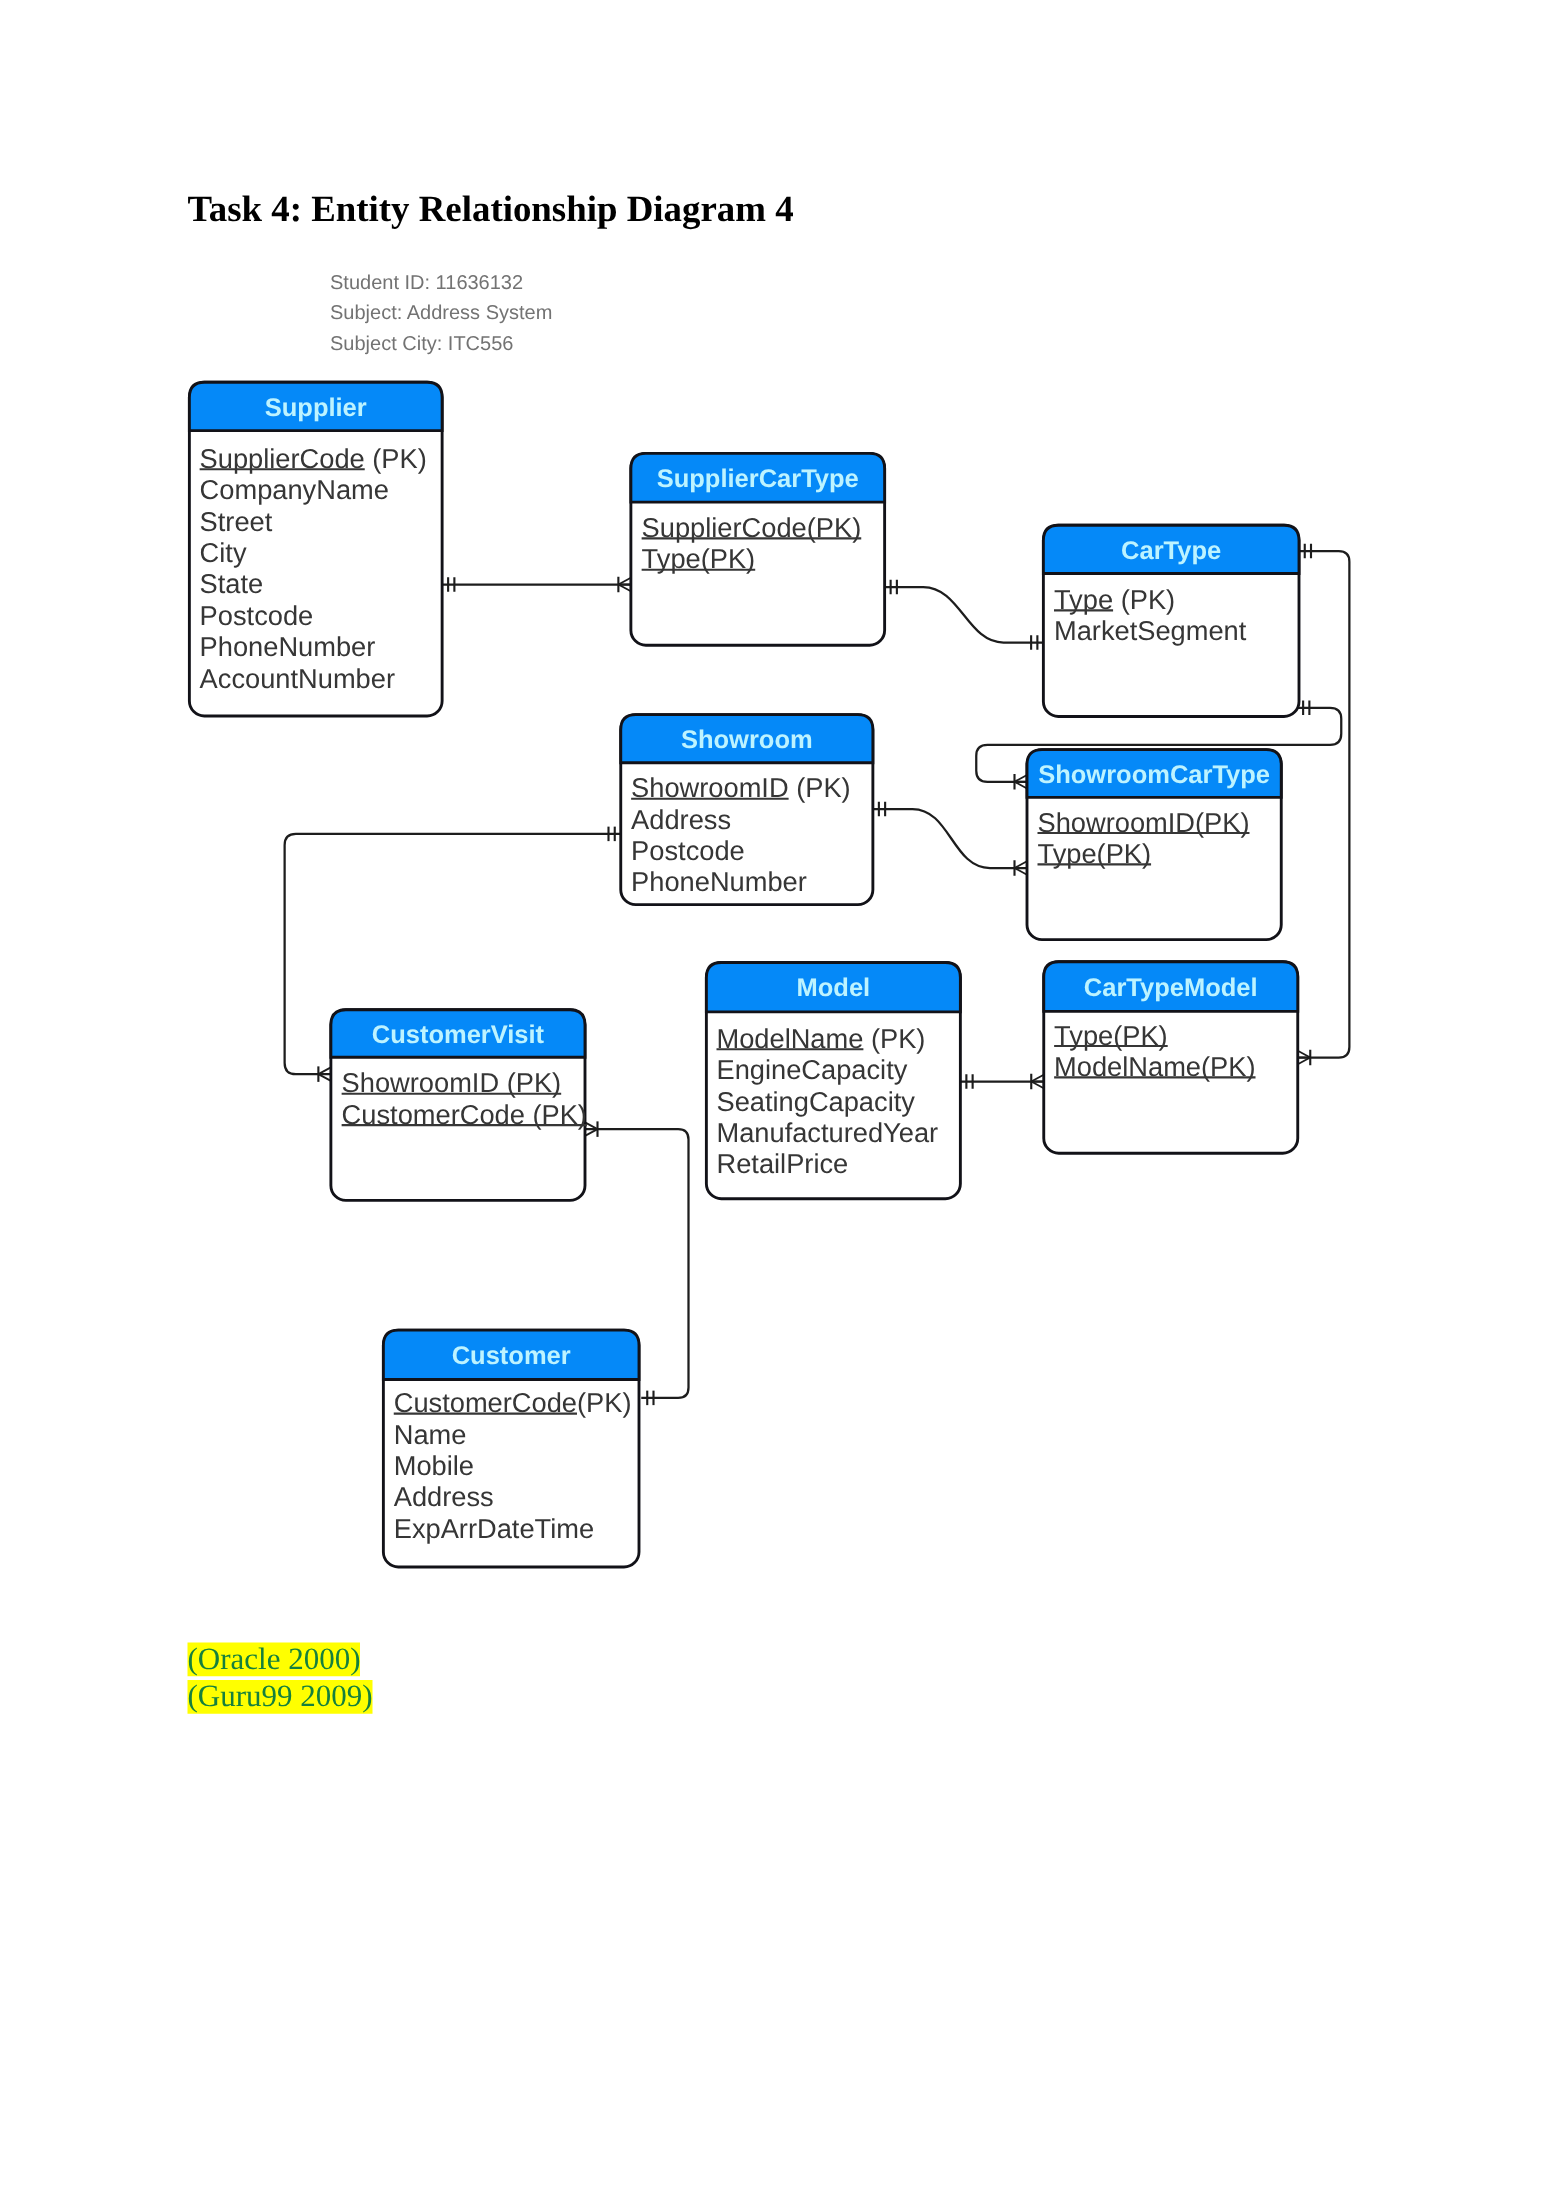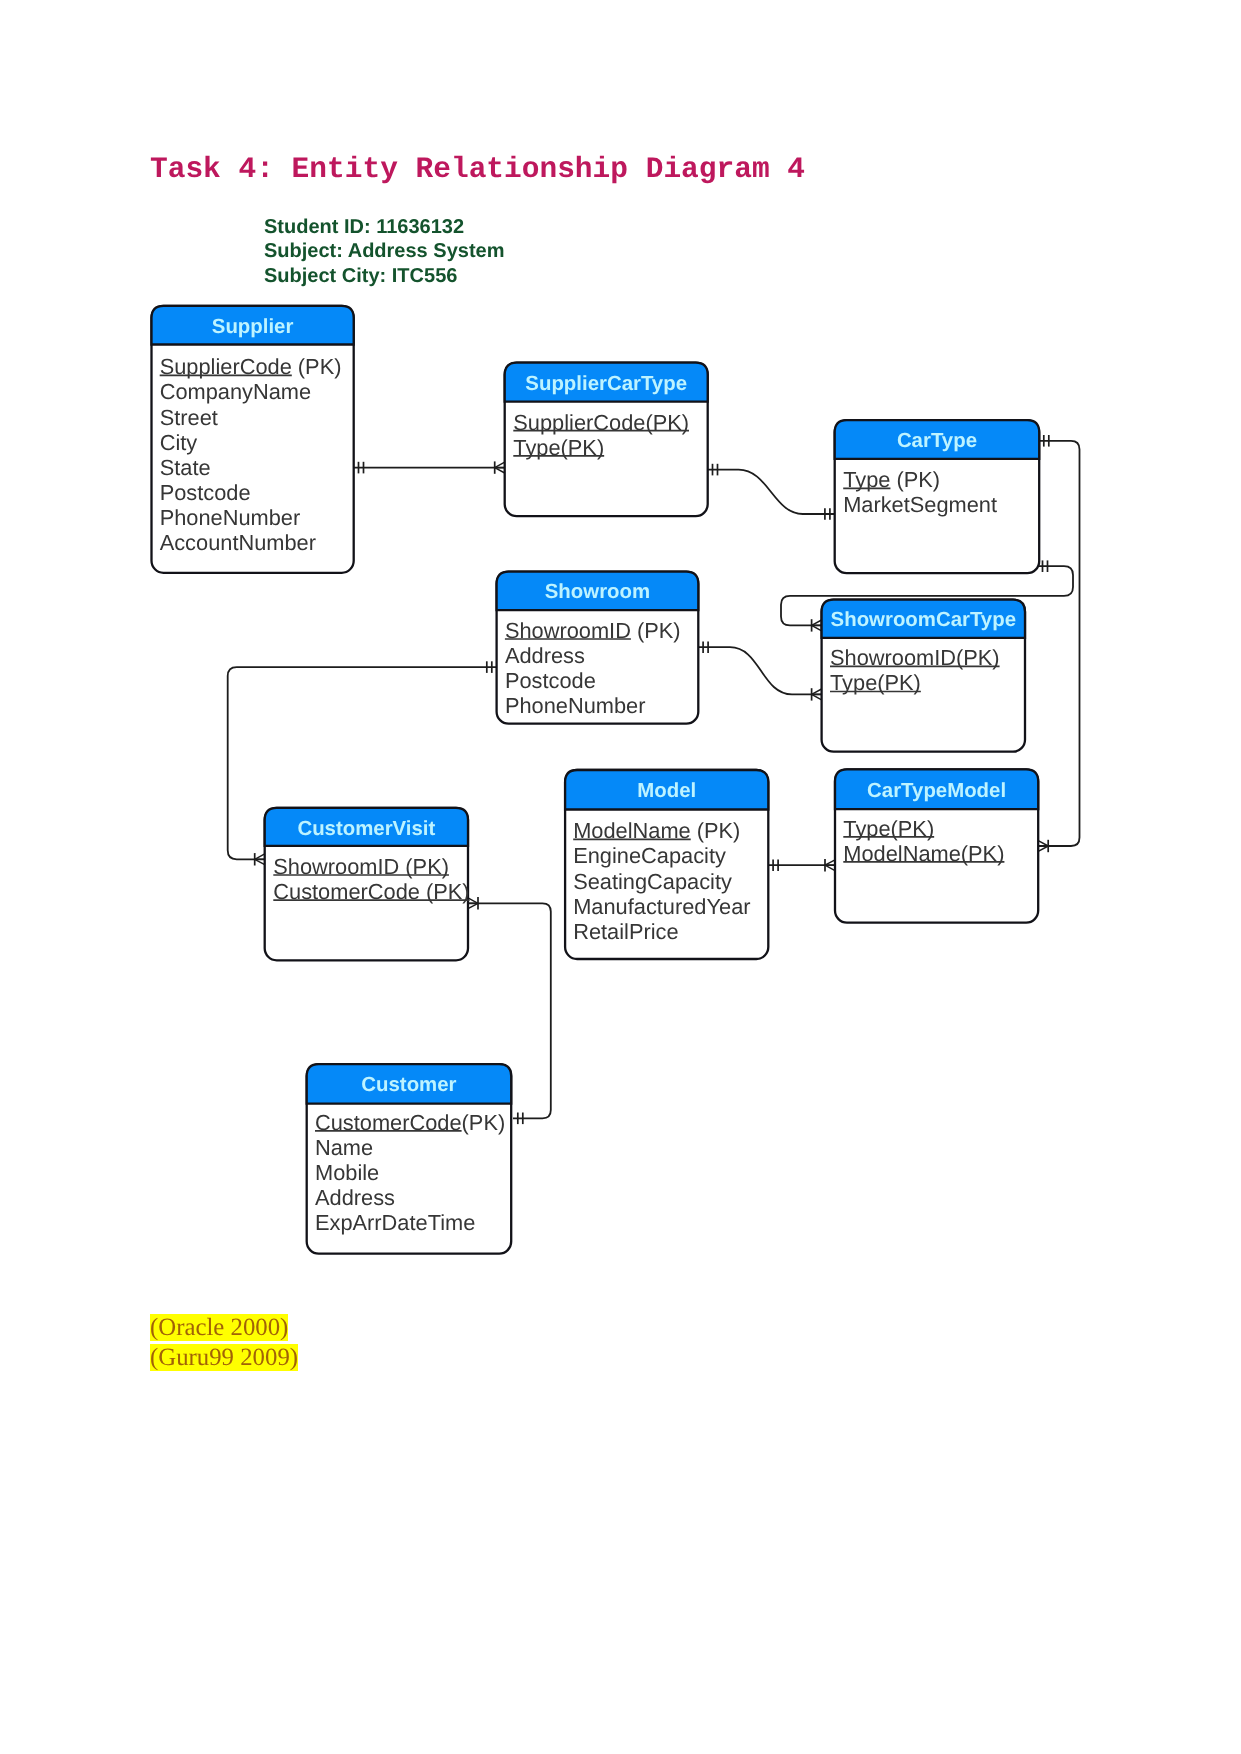--- a/index.html
+++ b/index.html
@@ -9,8 +9,8 @@
        -webkit-font-smoothing:antialiased;text-rendering:geometricPrecision;}
   svg text{text-decoration-skip-ink:none;-webkit-text-decoration-skip:none;}
   .page{position:absolute;inset:0;background:#ffffff;}
-  #heading{position:absolute;left:150px;top:152px;font-family:Liberation Mono, monospace;
-           font-weight:bold;font-size:29.5px;color:#be185d;letter-spacing:0px;white-space:nowrap;}
+  #heading{position:absolute;left:150px;top:152px;font-family:Liberation Serif, serif;
+           font-weight:bold;font-size:29.5px;color:#000000;letter-spacing:0px;white-space:nowrap;}
   #meta{position:absolute;left:264px;top:214.5px;font-family:"Liberation Sans",sans-serif;
         font-size:20px;font-weight:bold;color:#14532d;line-height:24.6px;}
   #refs{position:absolute;left:150px;top:1313px;font-family:"Liberation Serif",serif;

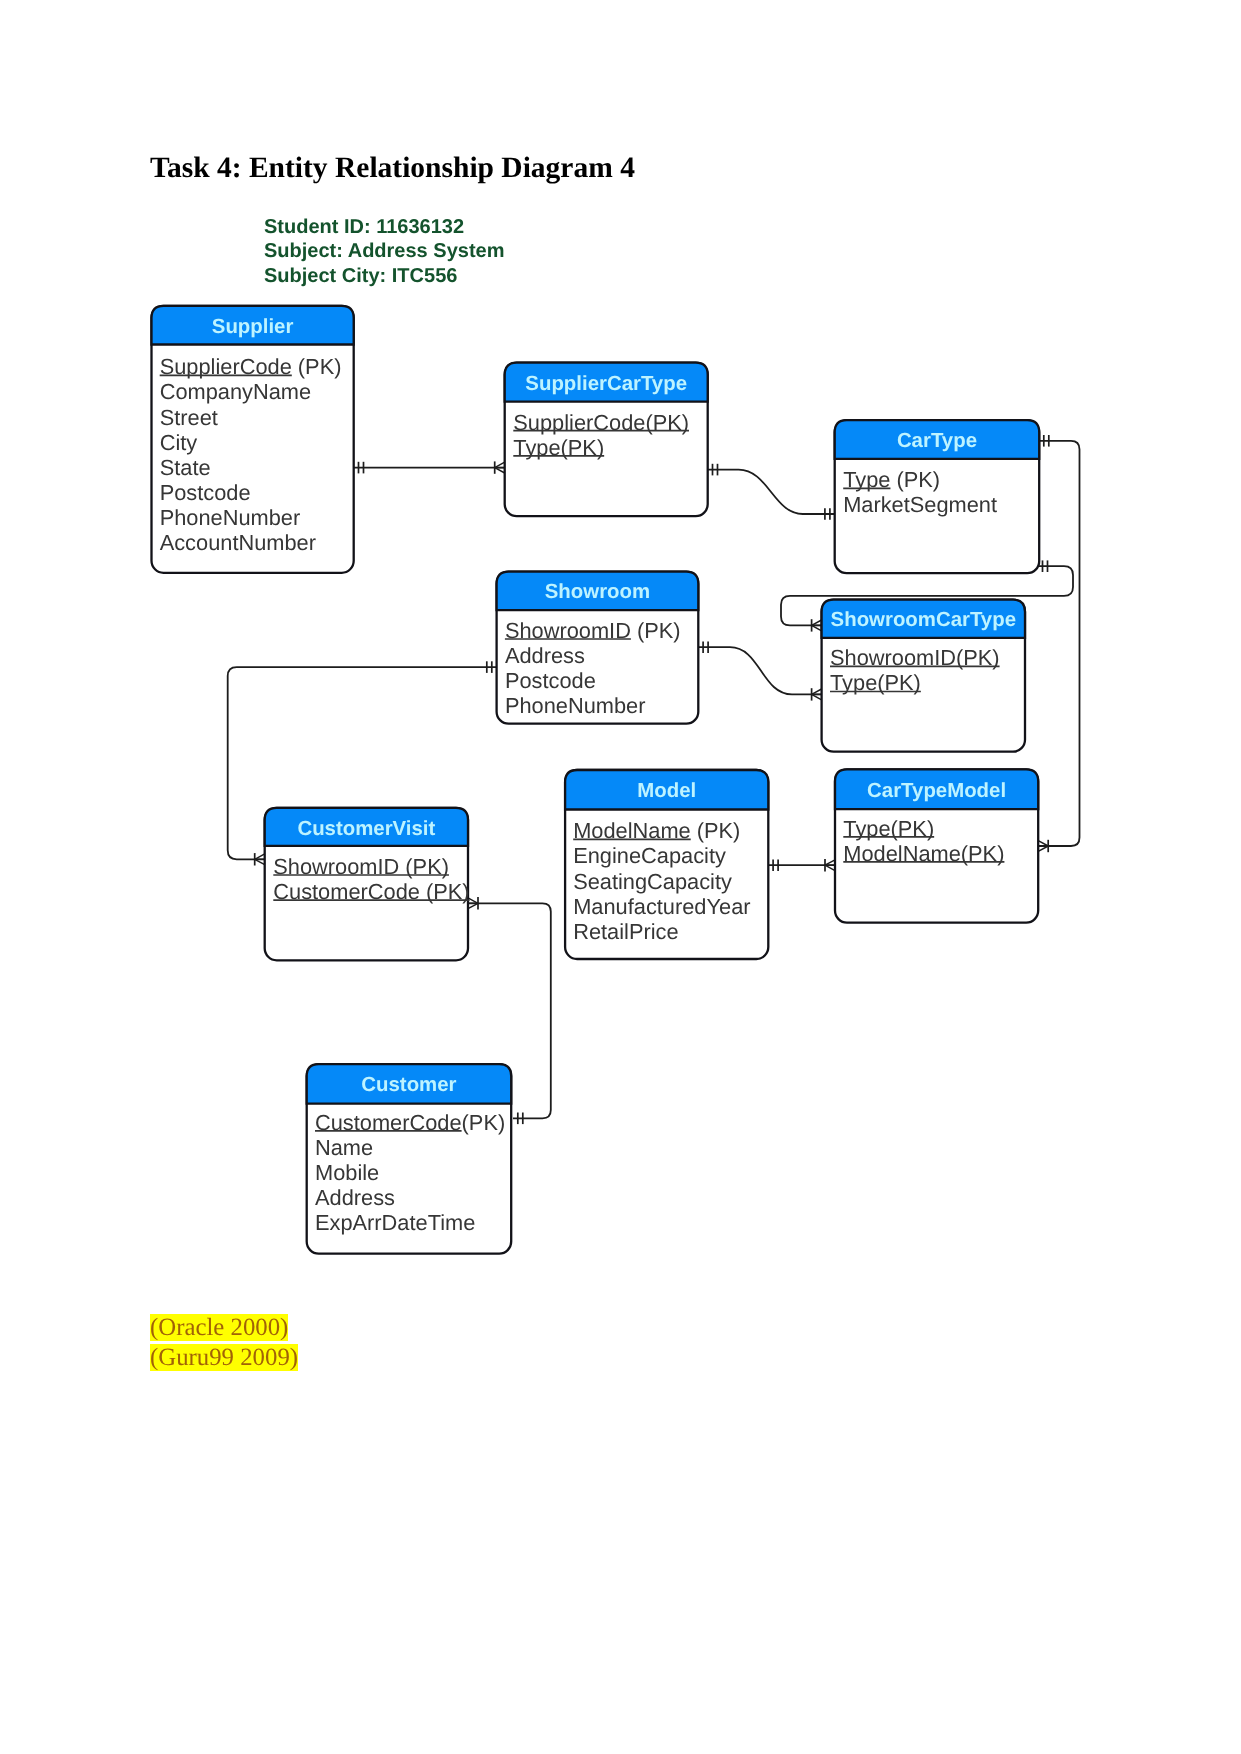--- a/index.html
+++ b/index.html
@@ -12,7 +12,7 @@
   #heading{position:absolute;left:150px;top:152px;font-family:Liberation Serif, serif;
            font-weight:bold;font-size:29.5px;color:#000000;letter-spacing:0px;white-space:nowrap;}
   #meta{position:absolute;left:264px;top:214.5px;font-family:"Liberation Sans",sans-serif;
-        font-size:20px;font-weight:bold;color:#14532d;line-height:24.6px;}
+        font-size:16px;font-weight:normal;color:#737373;line-height:24.6px;}
   #refs{position:absolute;left:150px;top:1313px;font-family:"Liberation Serif",serif;
         font-size:24.8px;color:#a16207;line-height:29.5px;}
   #refs span{background:#ffff00;}

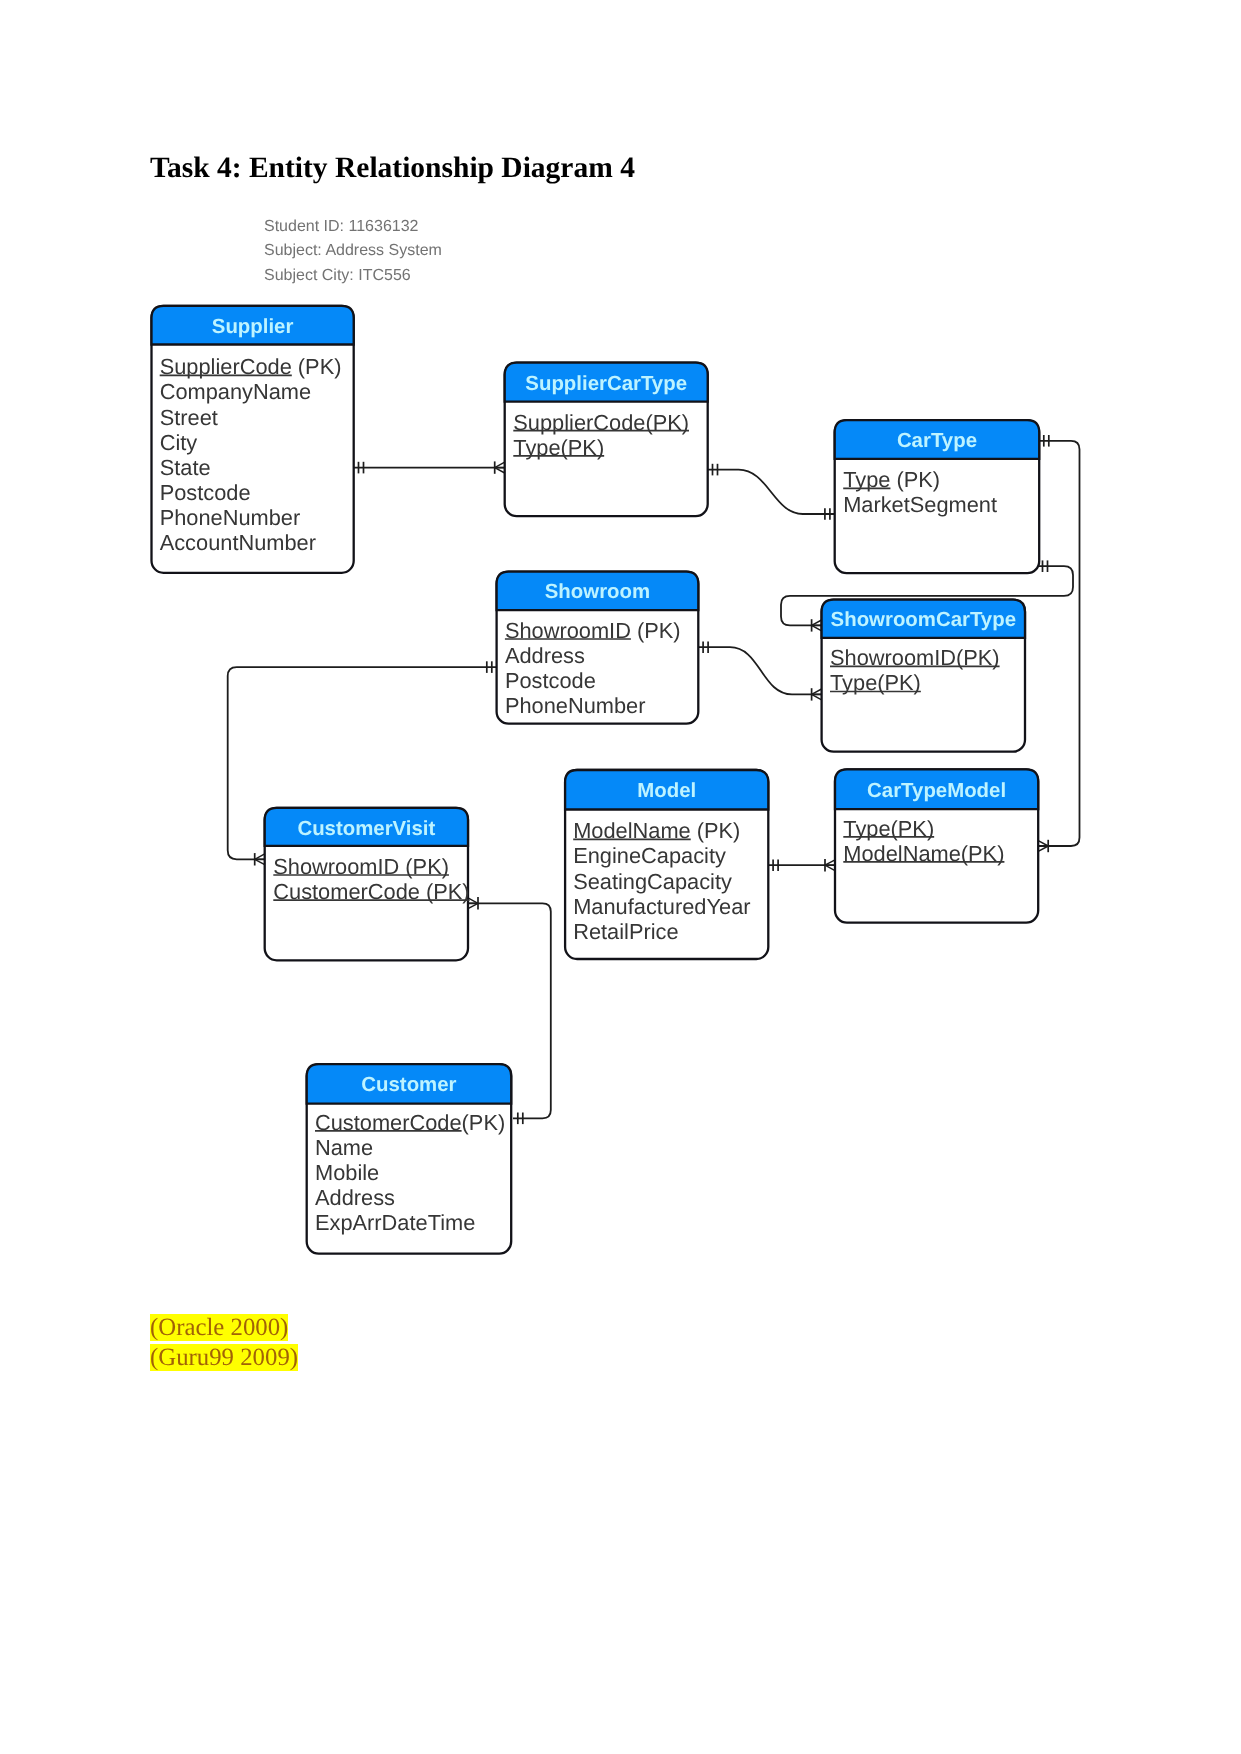--- a/index.html
+++ b/index.html
@@ -14,7 +14,7 @@
   #meta{position:absolute;left:264px;top:214.5px;font-family:"Liberation Sans",sans-serif;
         font-size:16px;font-weight:normal;color:#737373;line-height:24.6px;}
   #refs{position:absolute;left:150px;top:1313px;font-family:"Liberation Serif",serif;
-        font-size:24.8px;color:#a16207;line-height:29.5px;}
+        font-size:24.8px;color:#15803d;line-height:29.5px;}
   #refs span{background:#ffff00;}
   svg#erd{position:absolute;left:0;top:0;}
 </style>

